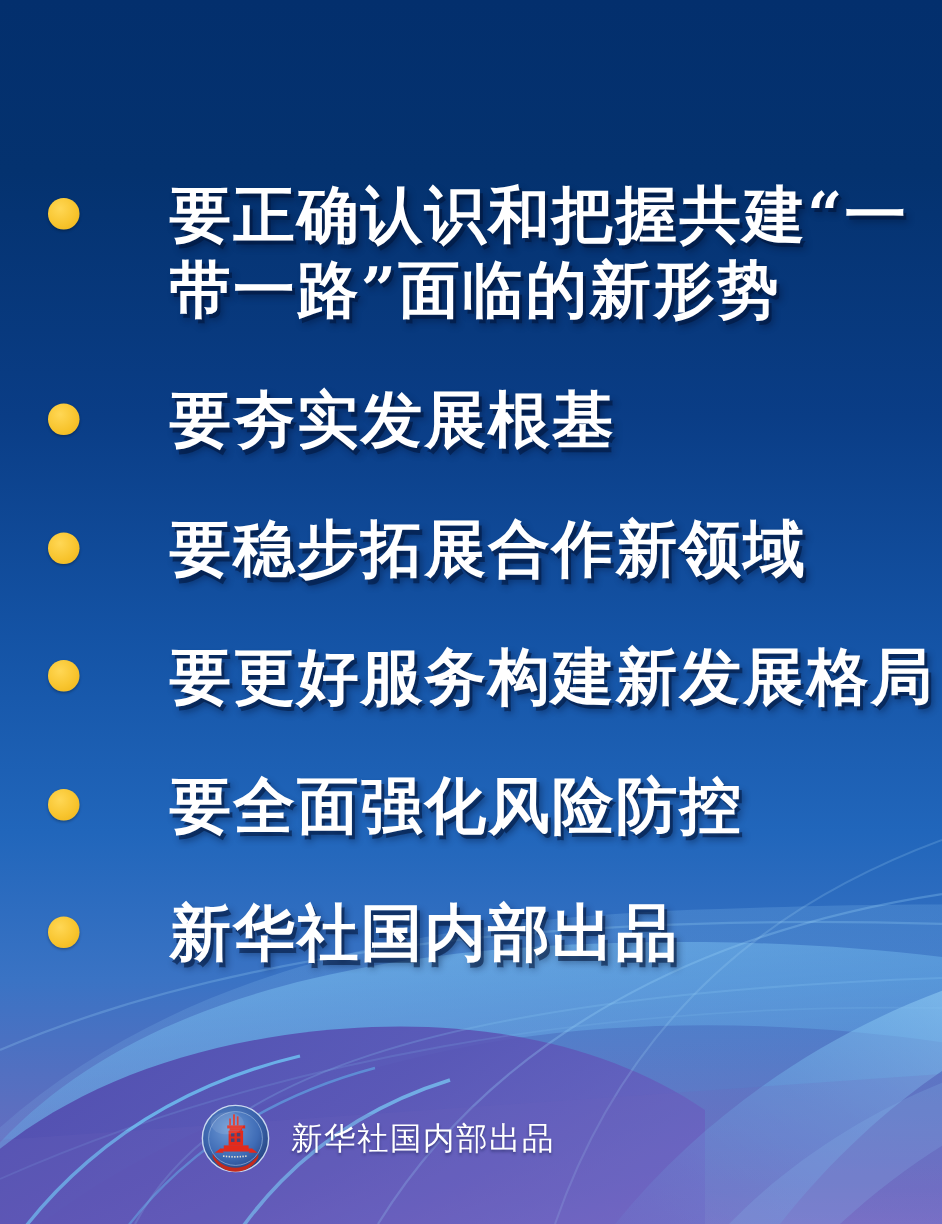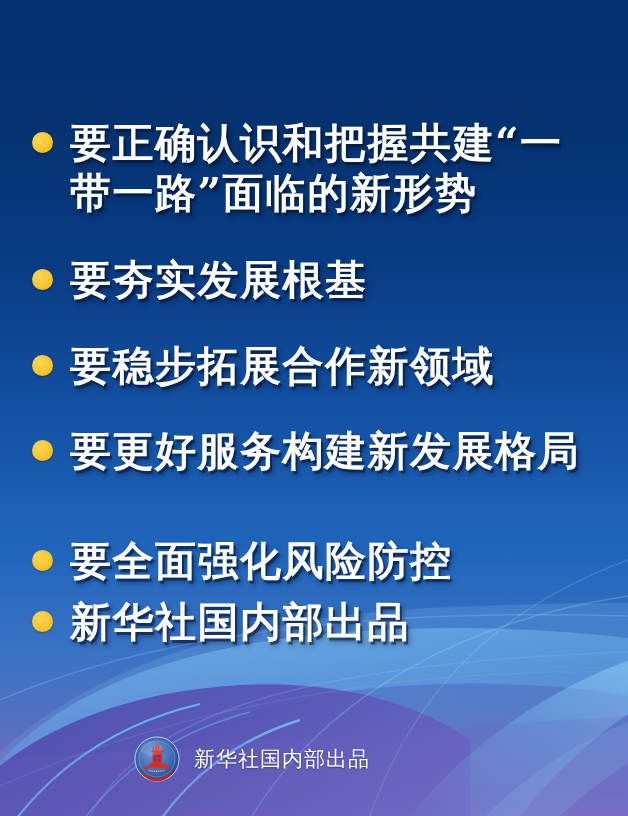--- a/index.html
+++ b/index.html
@@ -66,6 +66,7 @@
     display: flex;
     align-items: flex-start;
     left: 32px;
+    gap: 43px;
   }
   .bullet-dot {
     width: 21px;

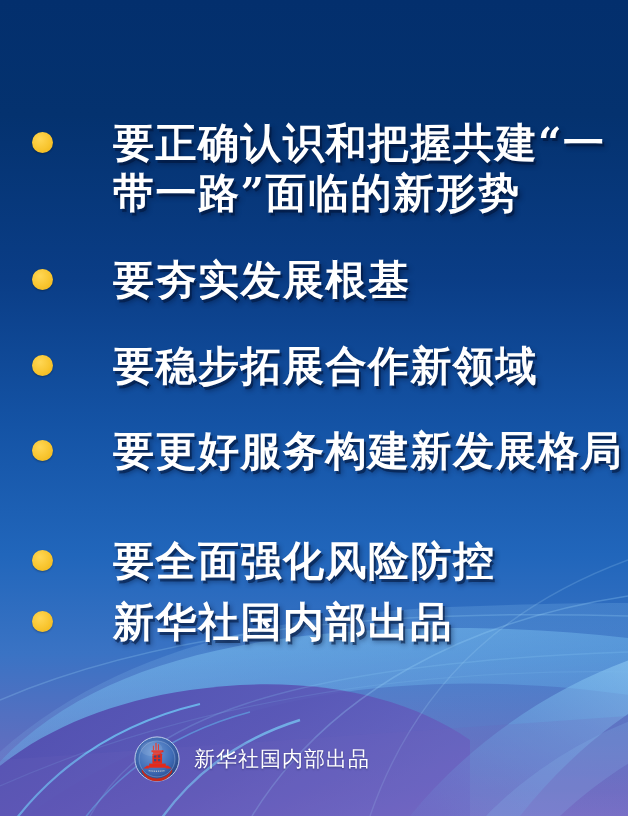--- a/index.html
+++ b/index.html
@@ -195,7 +195,7 @@
       <span class="bullet-text">要更好服务构建新发展格局</span>
     </div>
 
-    <div class="bullet-row" style="top:536px;">
+    <div class="bullet-row" style="top:512px;">
       <span class="bullet-dot"></span>
       <span class="bullet-text">要全面强化风险防控</span>
     </div>

